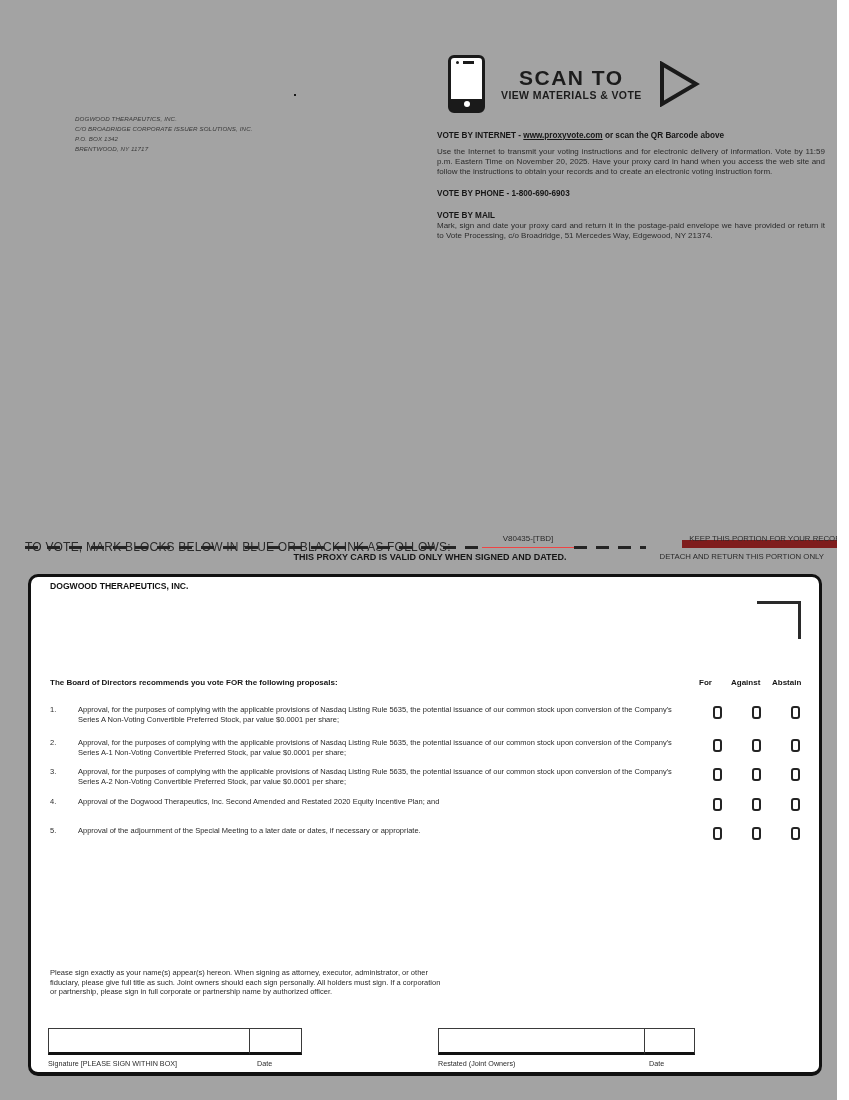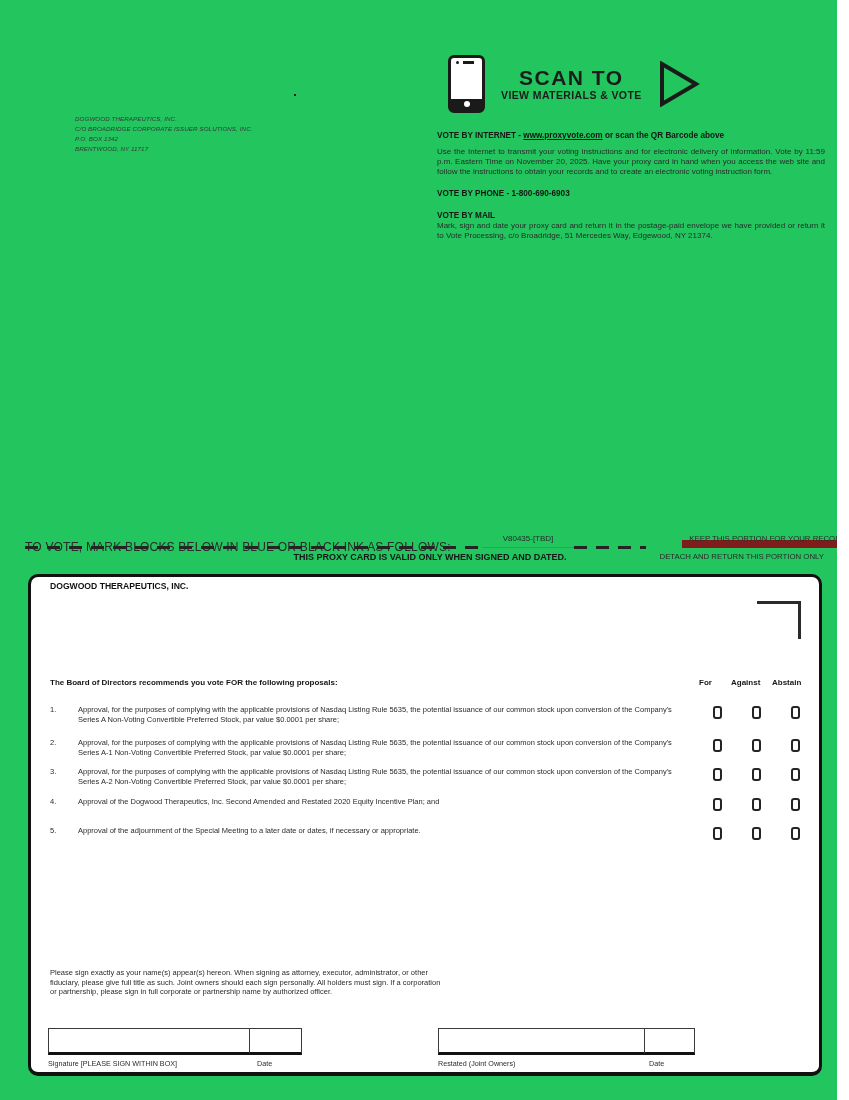--- a/index.html
+++ b/index.html
@@ -6,7 +6,7 @@
   html,body { background:#ffffff; }
   body { font-family:"Liberation Sans", sans-serif; color:#1f1f1f; }
   #page {
-    position:relative; width:837px; height:1100px; background:#22c55e; overflow:hidden;
+    position:relative; width:837px; height:1100px; background:#a3a3a3; overflow:hidden;
   }
 
   

